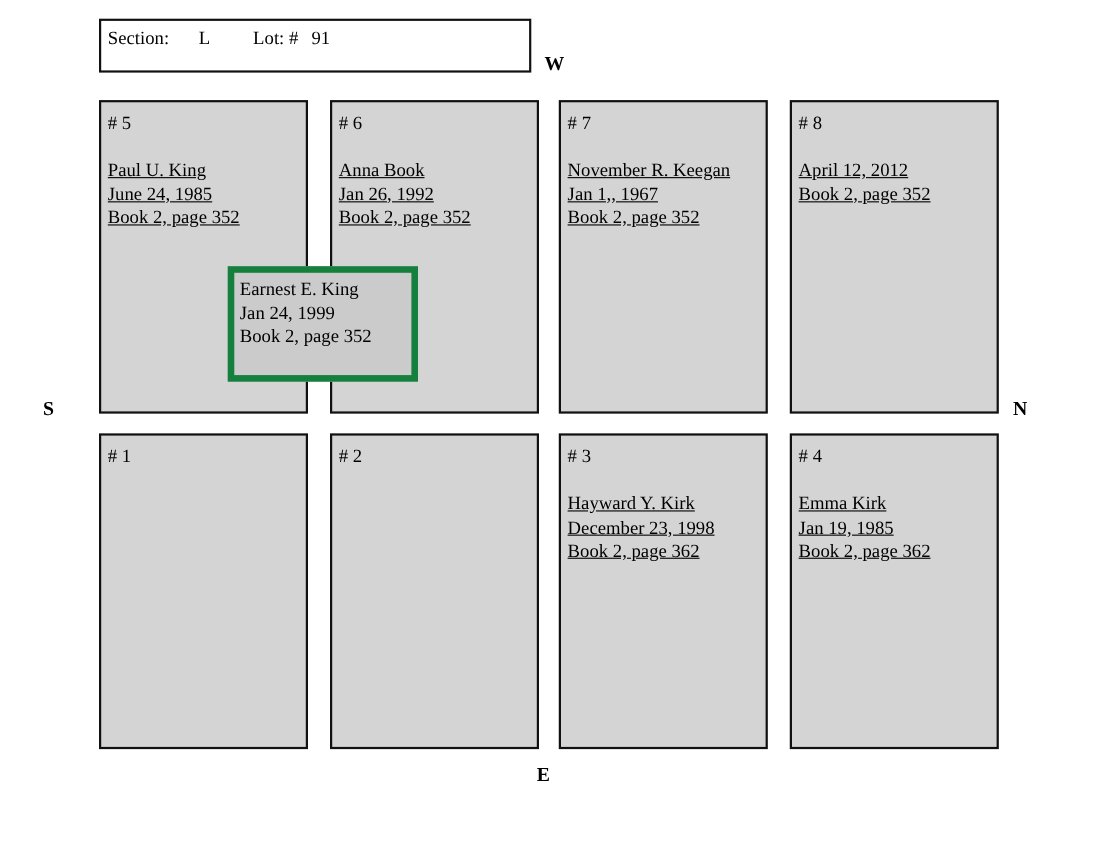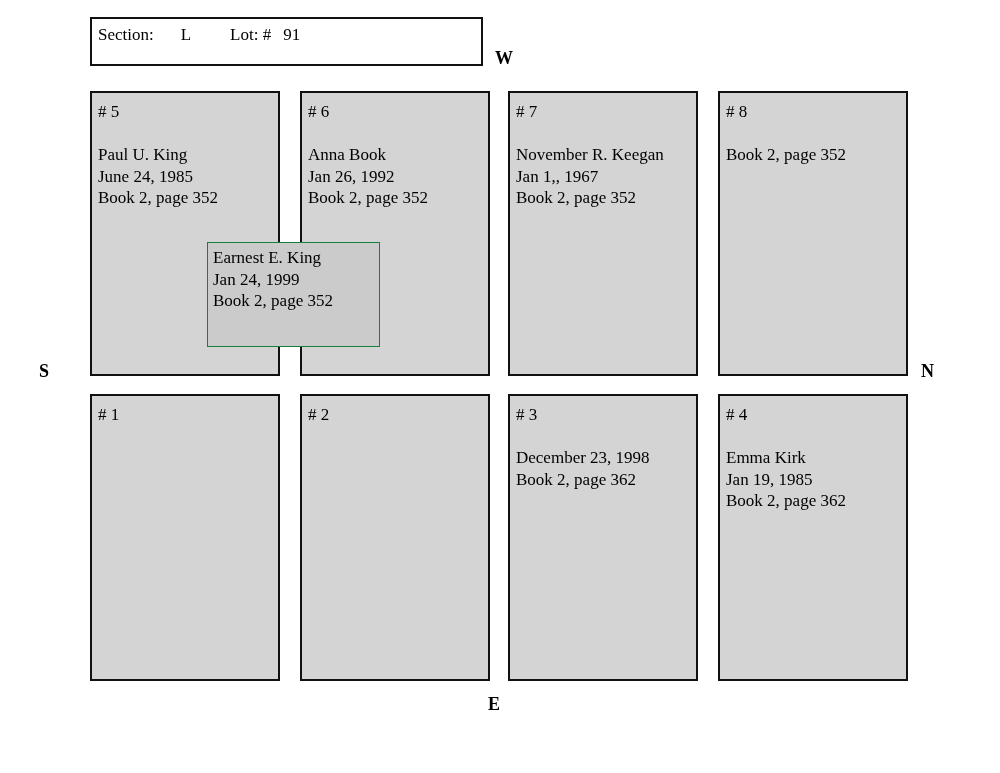--- a/index.html
+++ b/index.html
@@ -35,7 +35,7 @@
   .col-2 { left:508px; }
   .col-3 { left:718px; }
   .plot .num { line-height:21px; }
-  .plot .info { margin-top:22px; line-height:21.5px; }
+  .plot .info { margin-top:22px; line-height:21.5px;text-decoration:underline; }
   .overlay-box {
     position:absolute; left:207px; top:242px; width:173px; height:105px;
     background:#cbcbcb; border:1px solid #15803d; box-sizing:border-box;

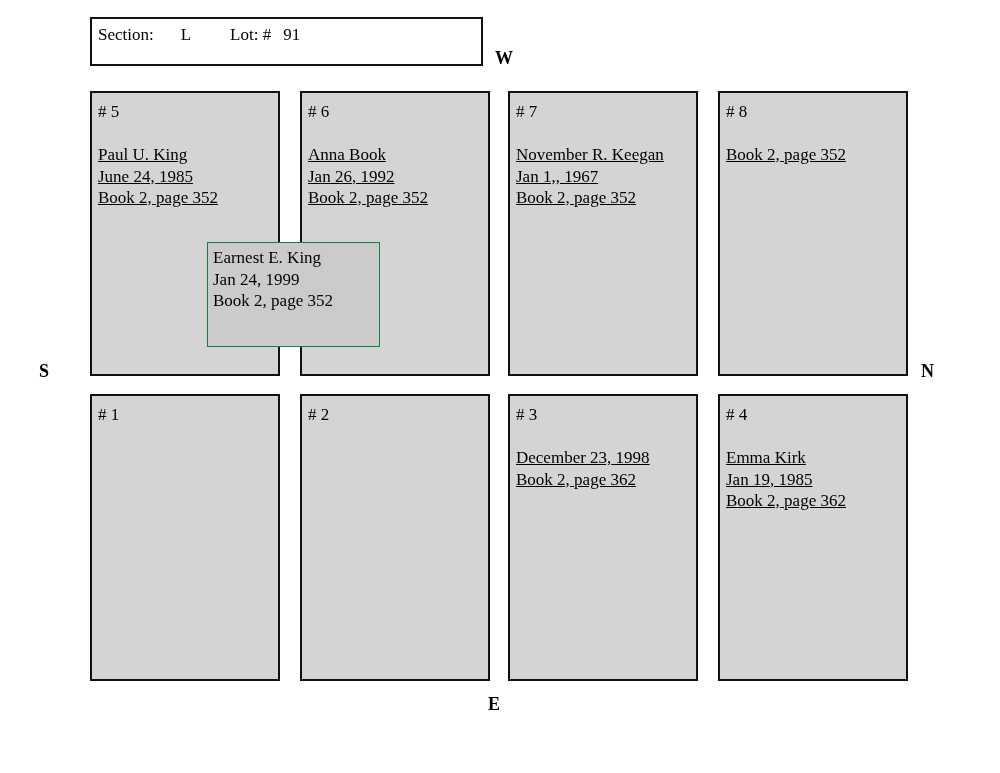--- a/index.html
+++ b/index.html
@@ -86,6 +86,7 @@
   <div class="plot row-top col-3">
     <div class="num"># 8</div>
     <div class="info">
+      <div>April 12, 2012</div>
       <div>Book 2, page 352</div>
     </div>
   </div>

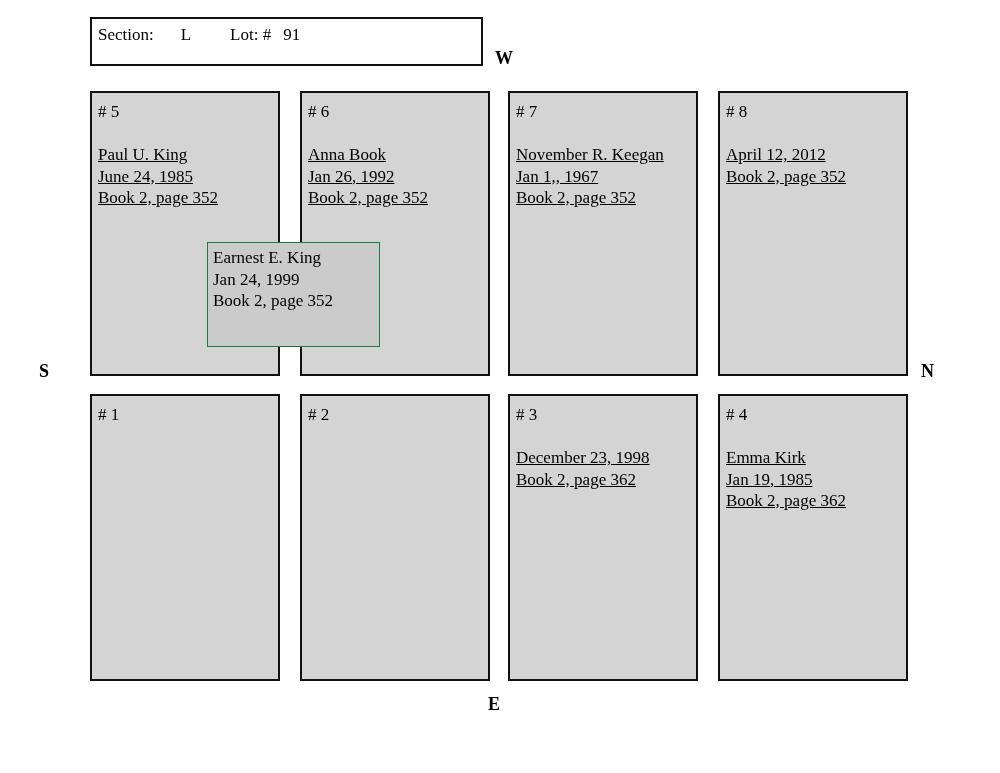--- a/index.html
+++ b/index.html
@@ -38,7 +38,7 @@
   .plot .info { margin-top:22px; line-height:21.5px;text-decoration:underline; }
   .overlay-box {
     position:absolute; left:207px; top:242px; width:173px; height:105px;
-    background:#cbcbcb; border:1px solid #15803d; box-sizing:border-box;
+    background:#cbcbcb; border:6px solid #15803d; box-sizing:border-box;
     padding:4px 0 0 5px; font-size:17px; line-height:21.5px; z-index:5;
   }
 </style>

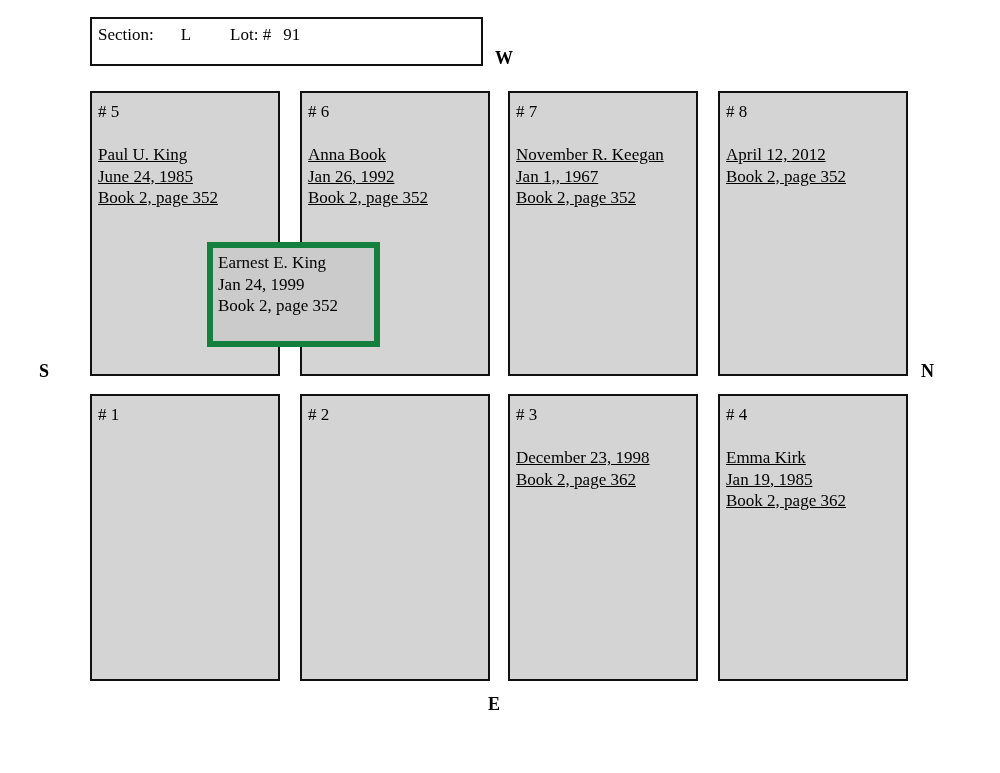--- a/index.html
+++ b/index.html
@@ -112,6 +112,7 @@
   <div class="plot row-bottom col-2">
     <div class="num"># 3</div>
     <div class="info">
+      <div>Hayward Y. Kirk</div>
       <div>December 23, 1998</div>
       <div>Book 2, page 362</div>
     </div>

